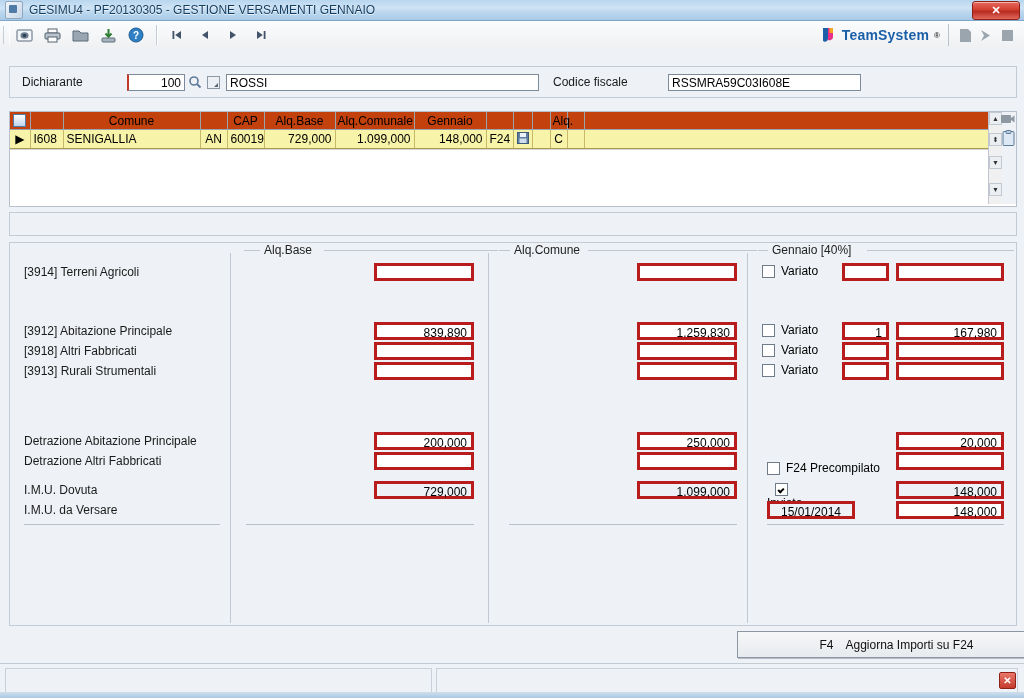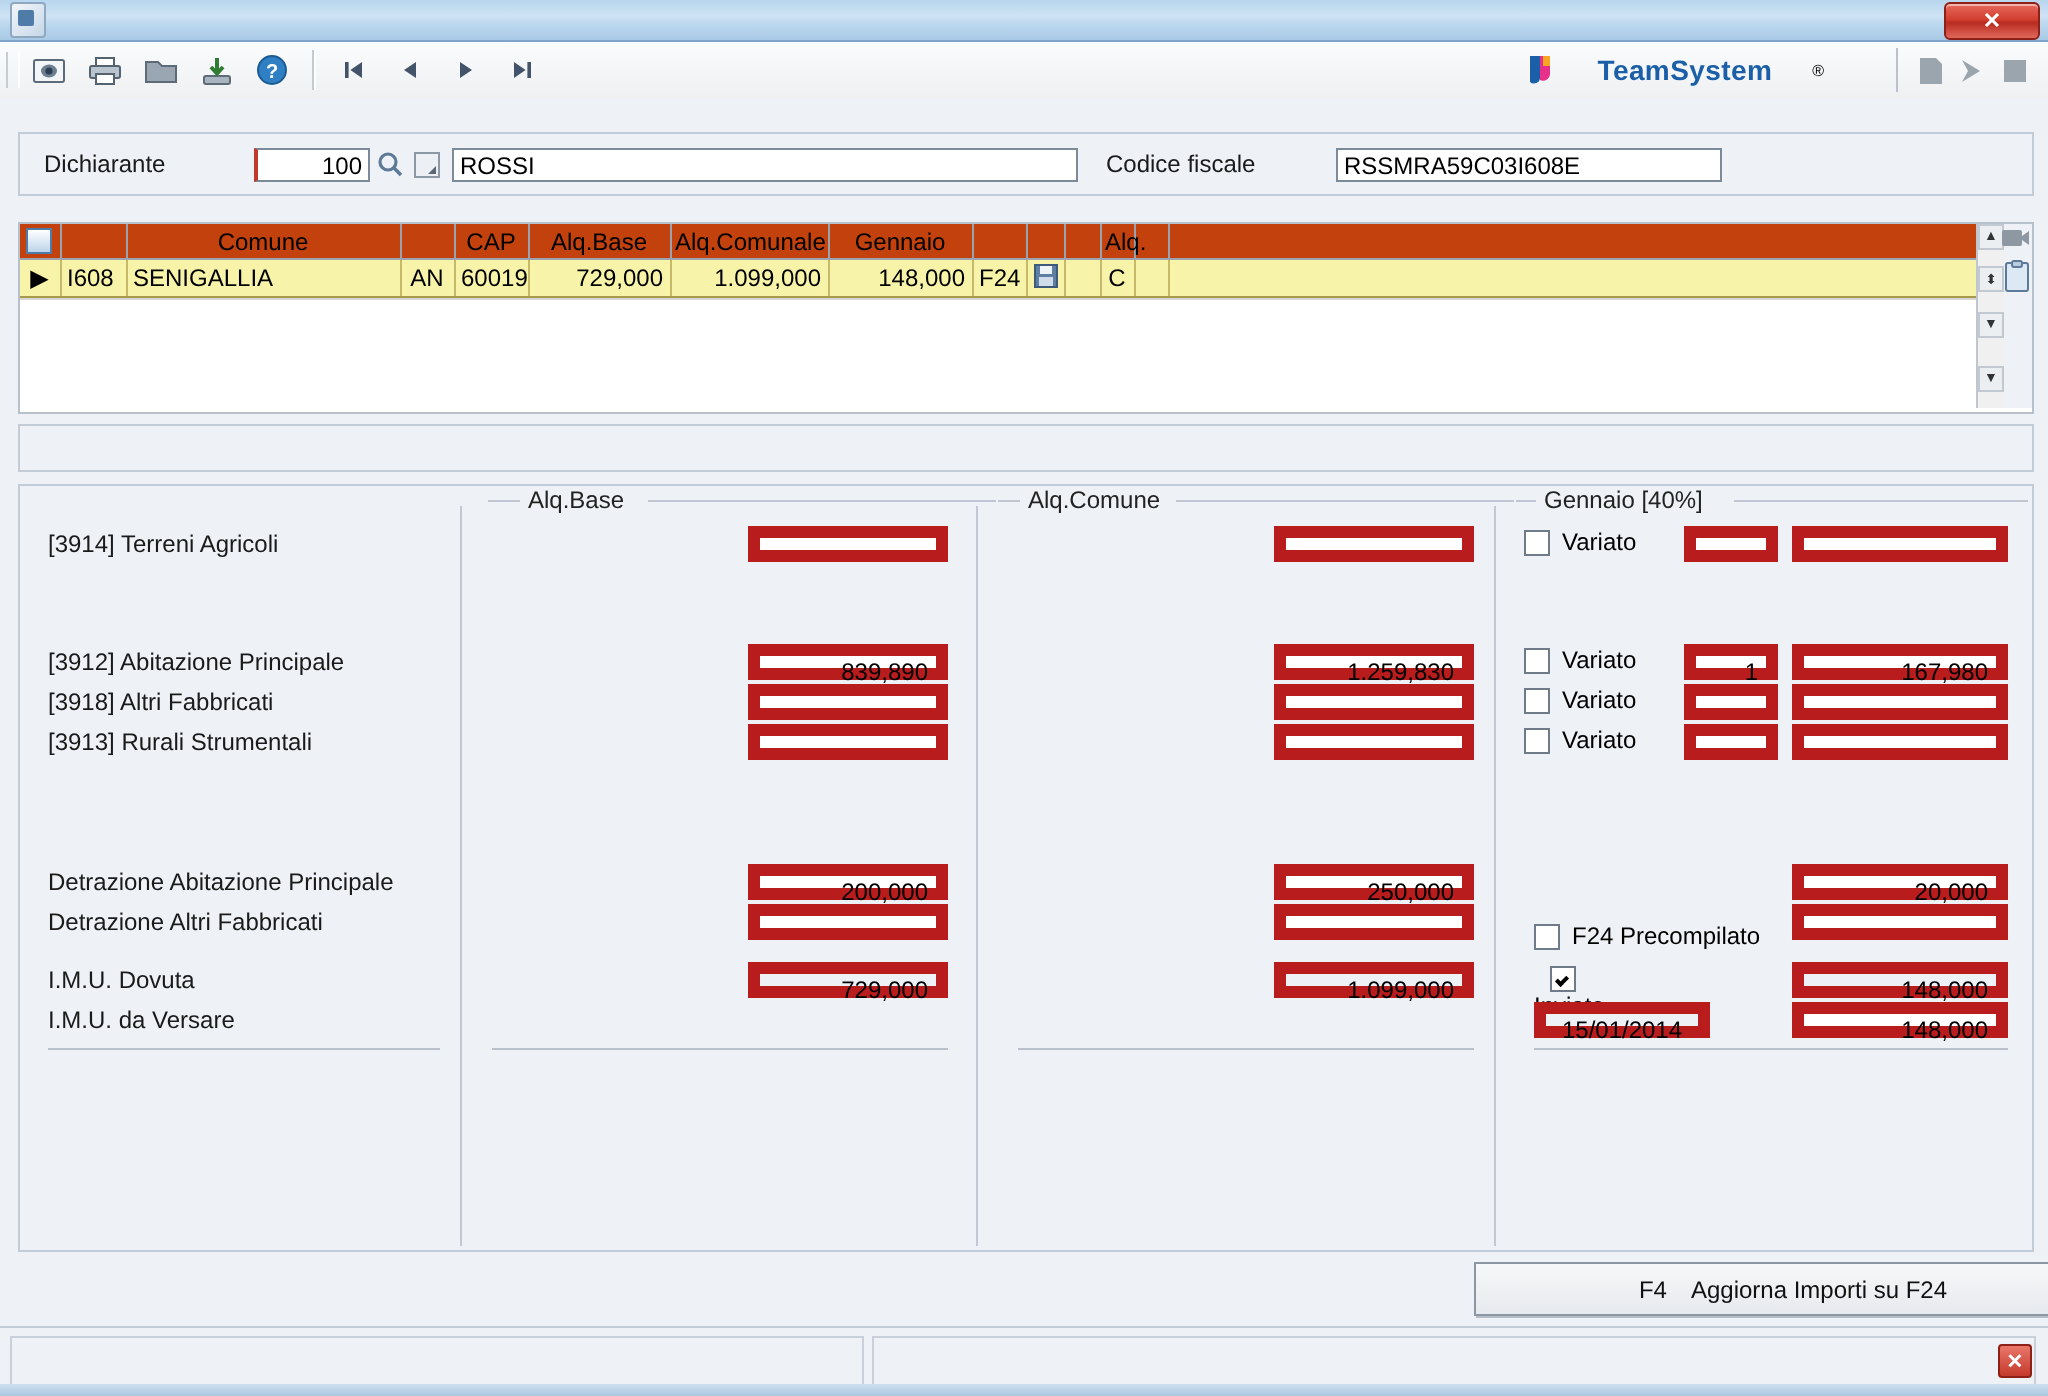--- a/index.html
+++ b/index.html
@@ -202,6 +202,7 @@
 
   <div class="titlebar">
     <div class="title-icon"></div>
+    <div class="title-text">GESIMU4  - PF20130305 -  GESTIONE VERSAMENTI GENNAIO</div>
     <div class="win-close">✕</div>
   </div>
 

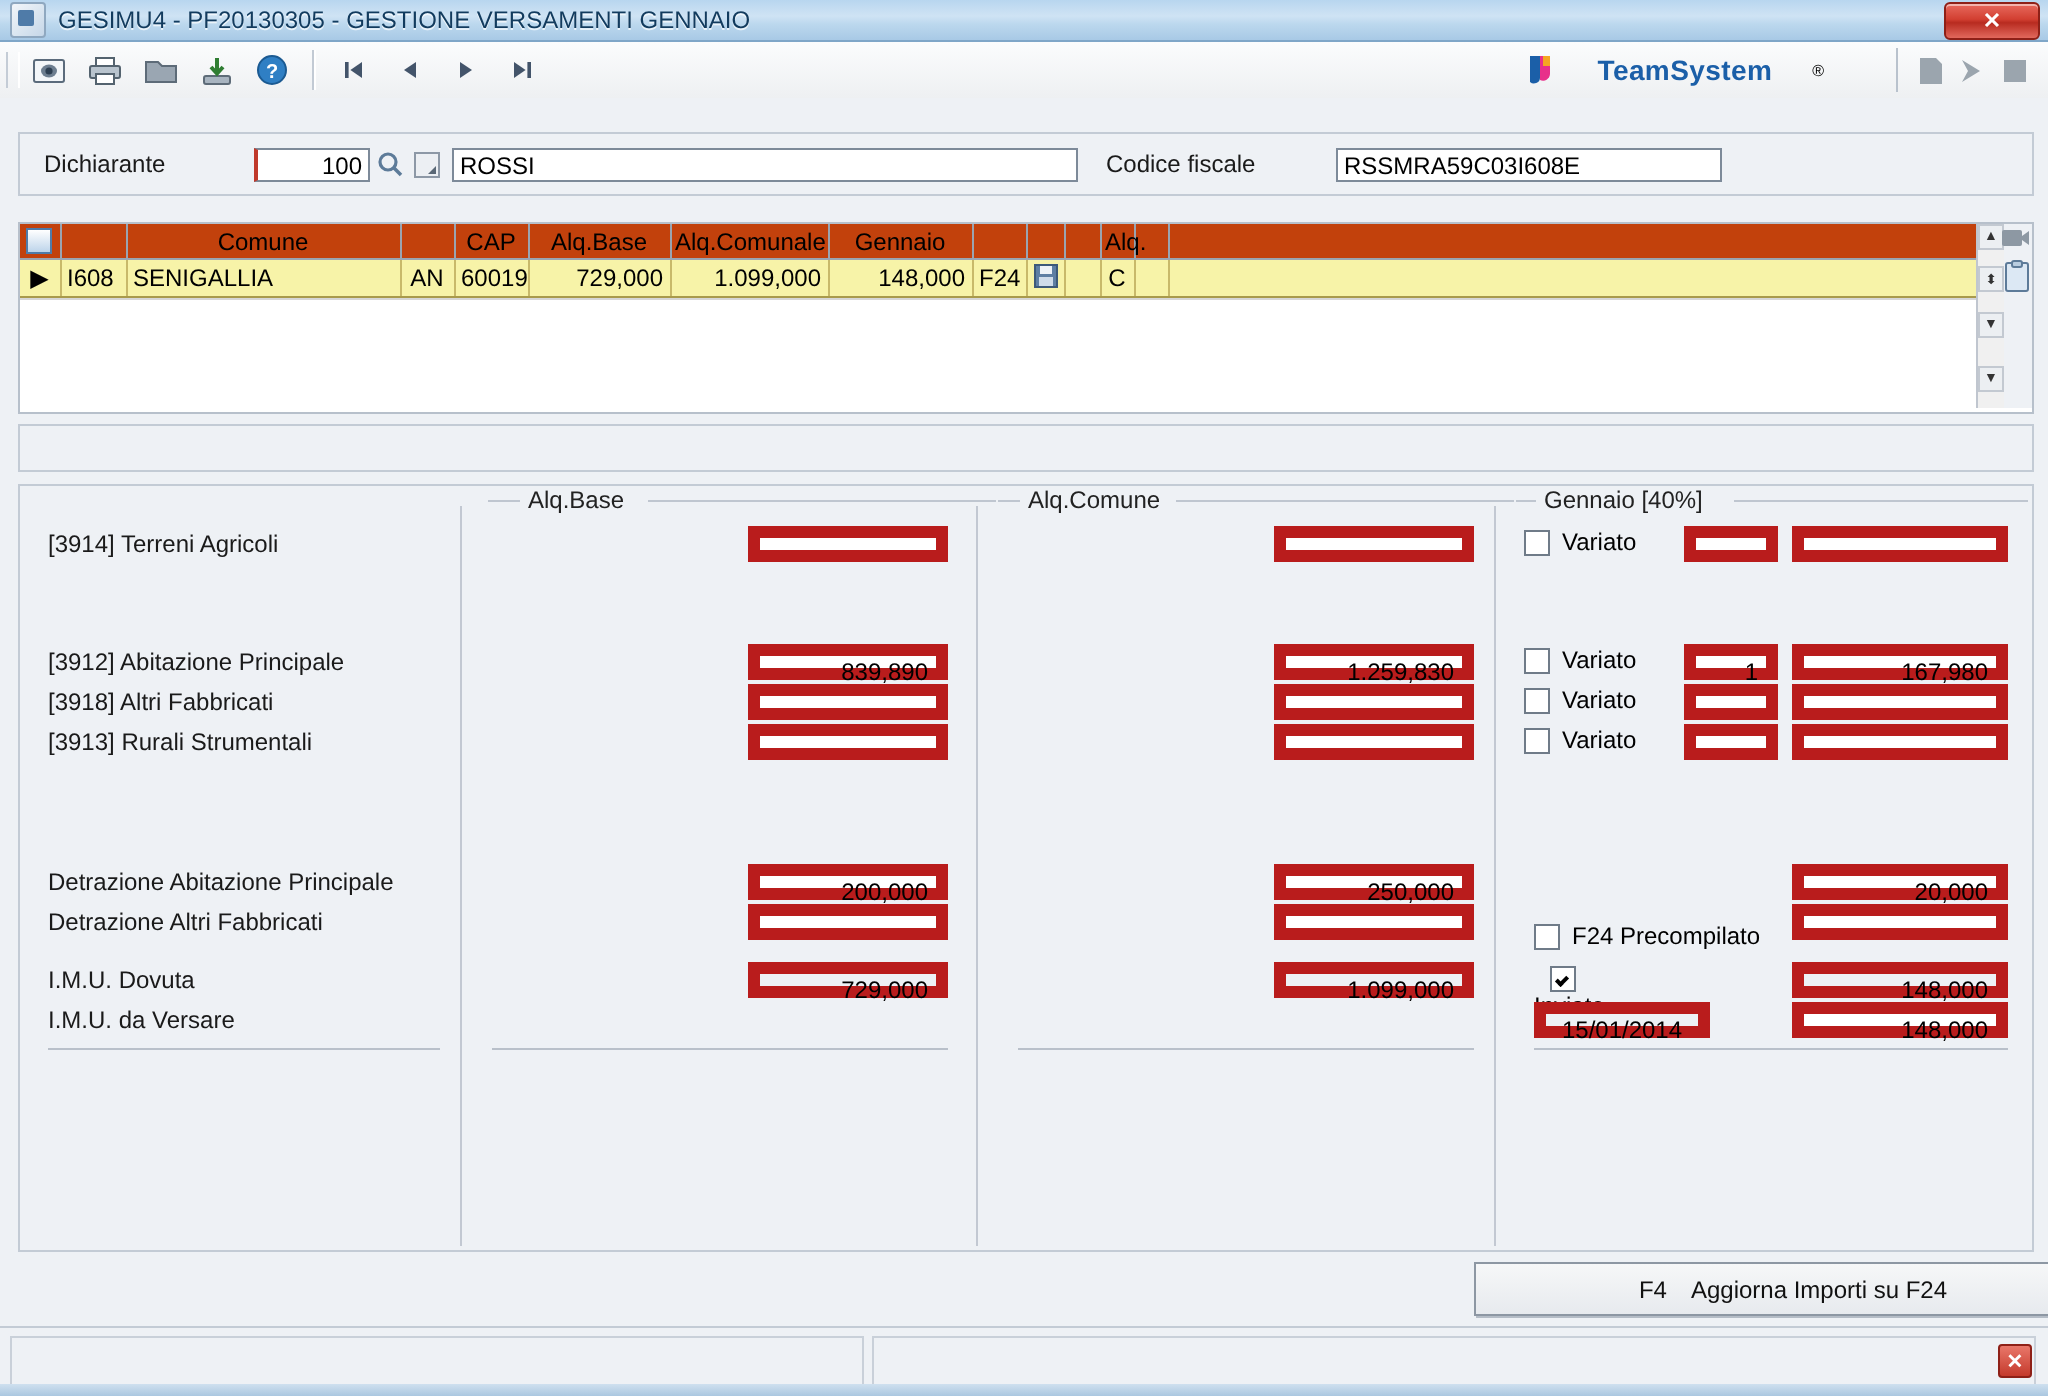--- a/index.html
+++ b/index.html
@@ -59,7 +59,7 @@
     box-shadow:1px 0 0 #ffffff;}
   .tb-spacer{flex:1 1 auto;}
   .ts-logo{
-    display:flex;align-items:center;gap:20px;margin-right:28px;
+    display:flex;align-items:center;gap:5px;margin-right:0;
   }
   .ts-mark{width:16px;height:17px;position:relative;}
   .ts-word{font-size:14px;font-weight:bold;color:#1b5fa8;letter-spacing:.2px;}

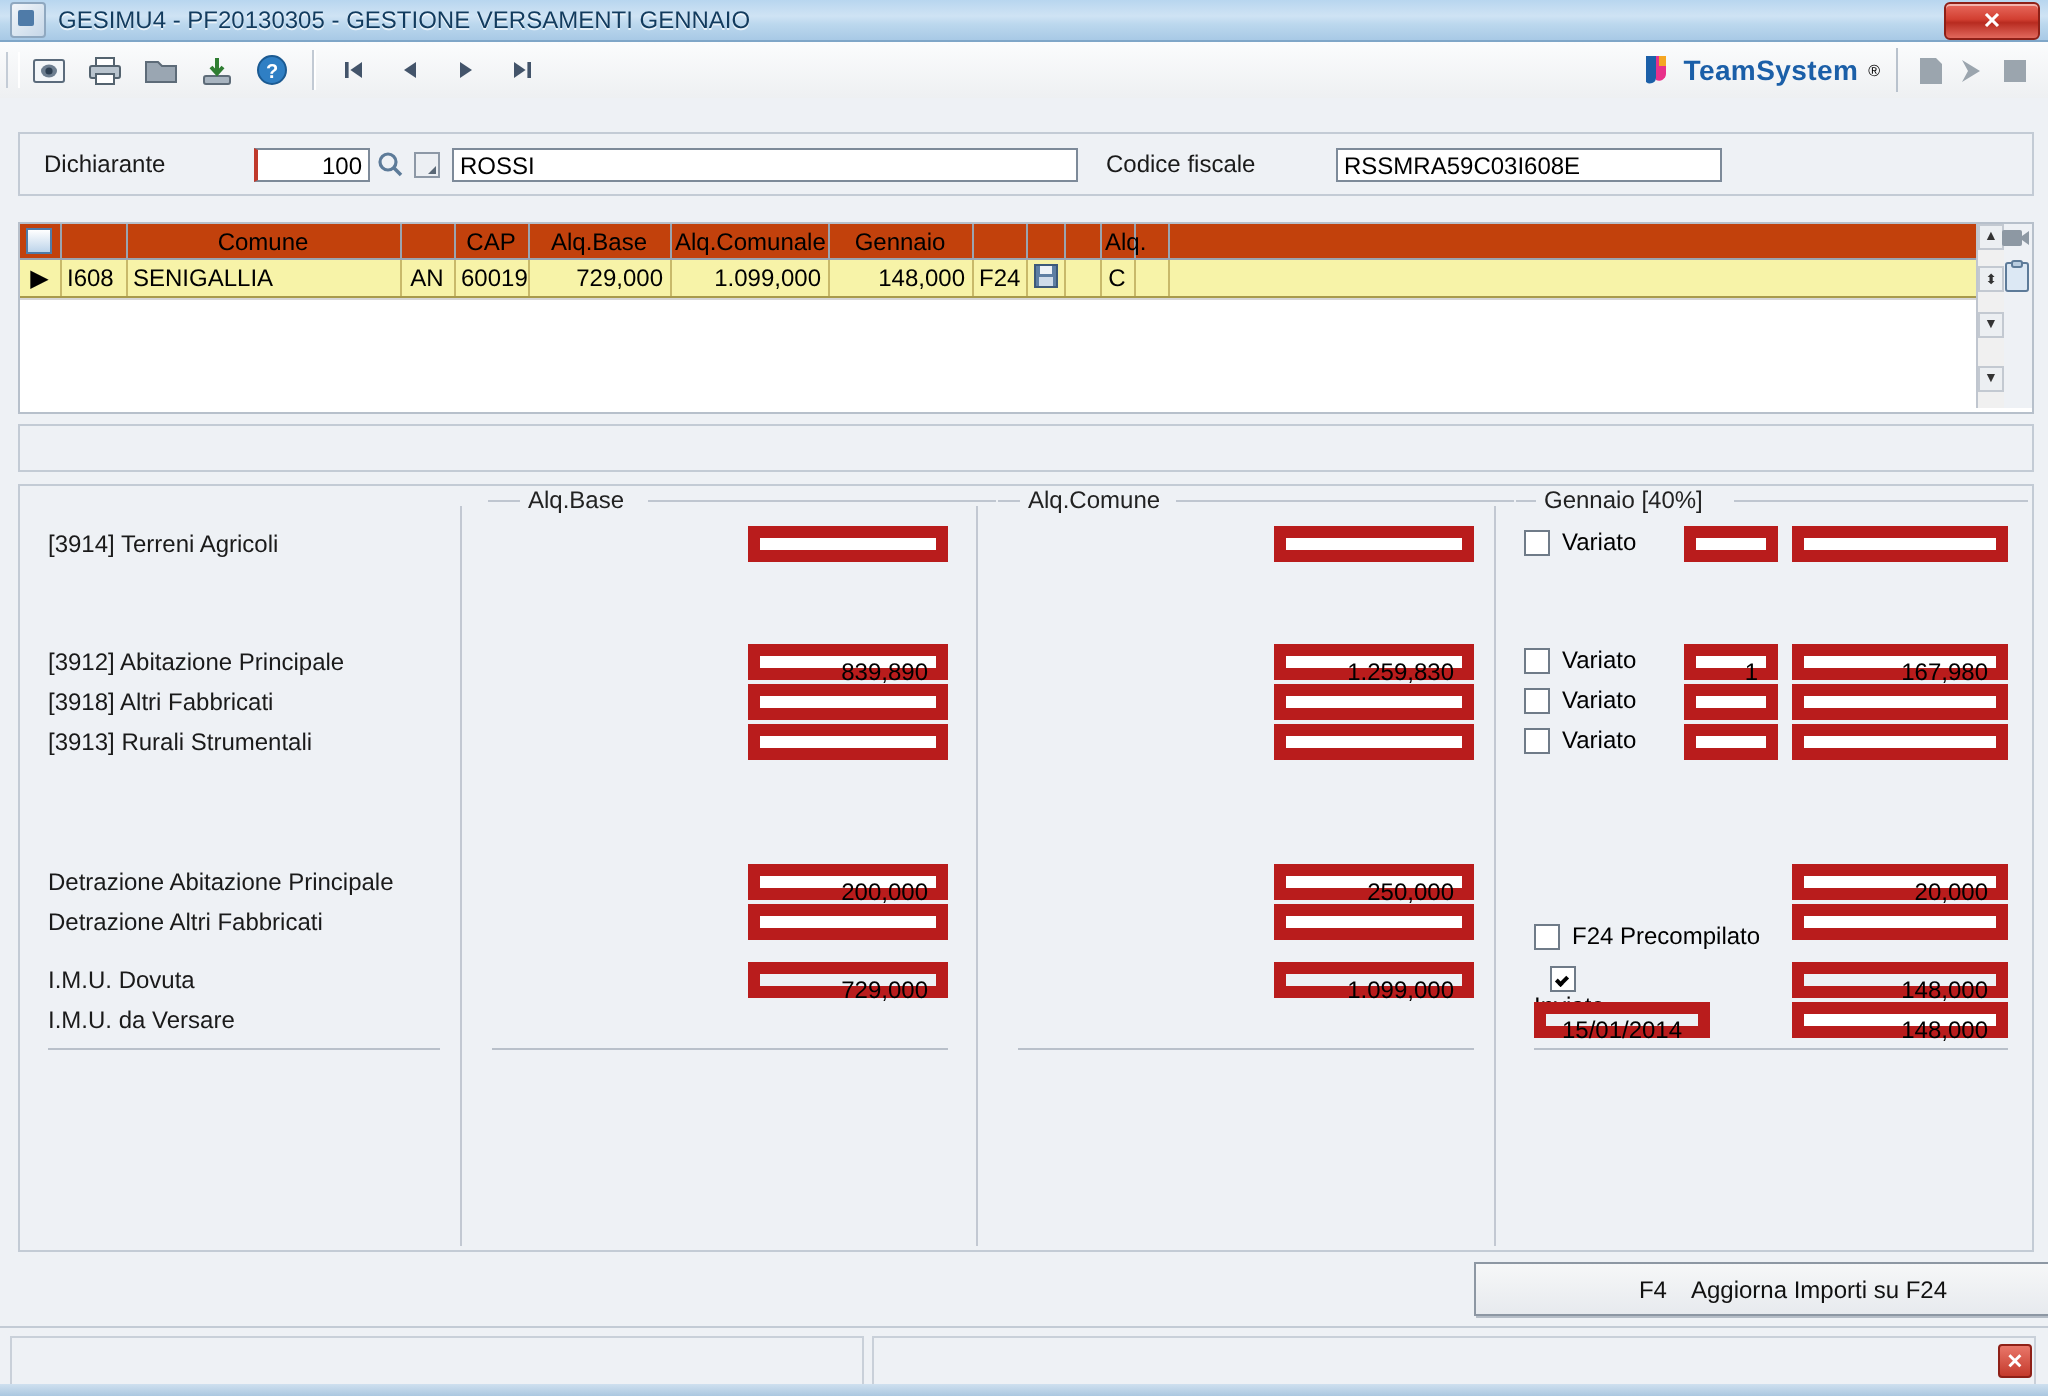--- a/index.html
+++ b/index.html
@@ -147,7 +147,7 @@
 
   .frow{position:absolute;display:flex;align-items:center;}
   .inp{
-    background:#fff;border:6px solid #b91c1c;height:18px;line-height:17px;
+    background:#fff;border:3px solid #b91c1c;height:18px;line-height:17px;
     font-size:12px;text-align:right;padding:0 4px;box-sizing:border-box;color:#000;
   }
   .inp.ro{background:#eef1f5;}

